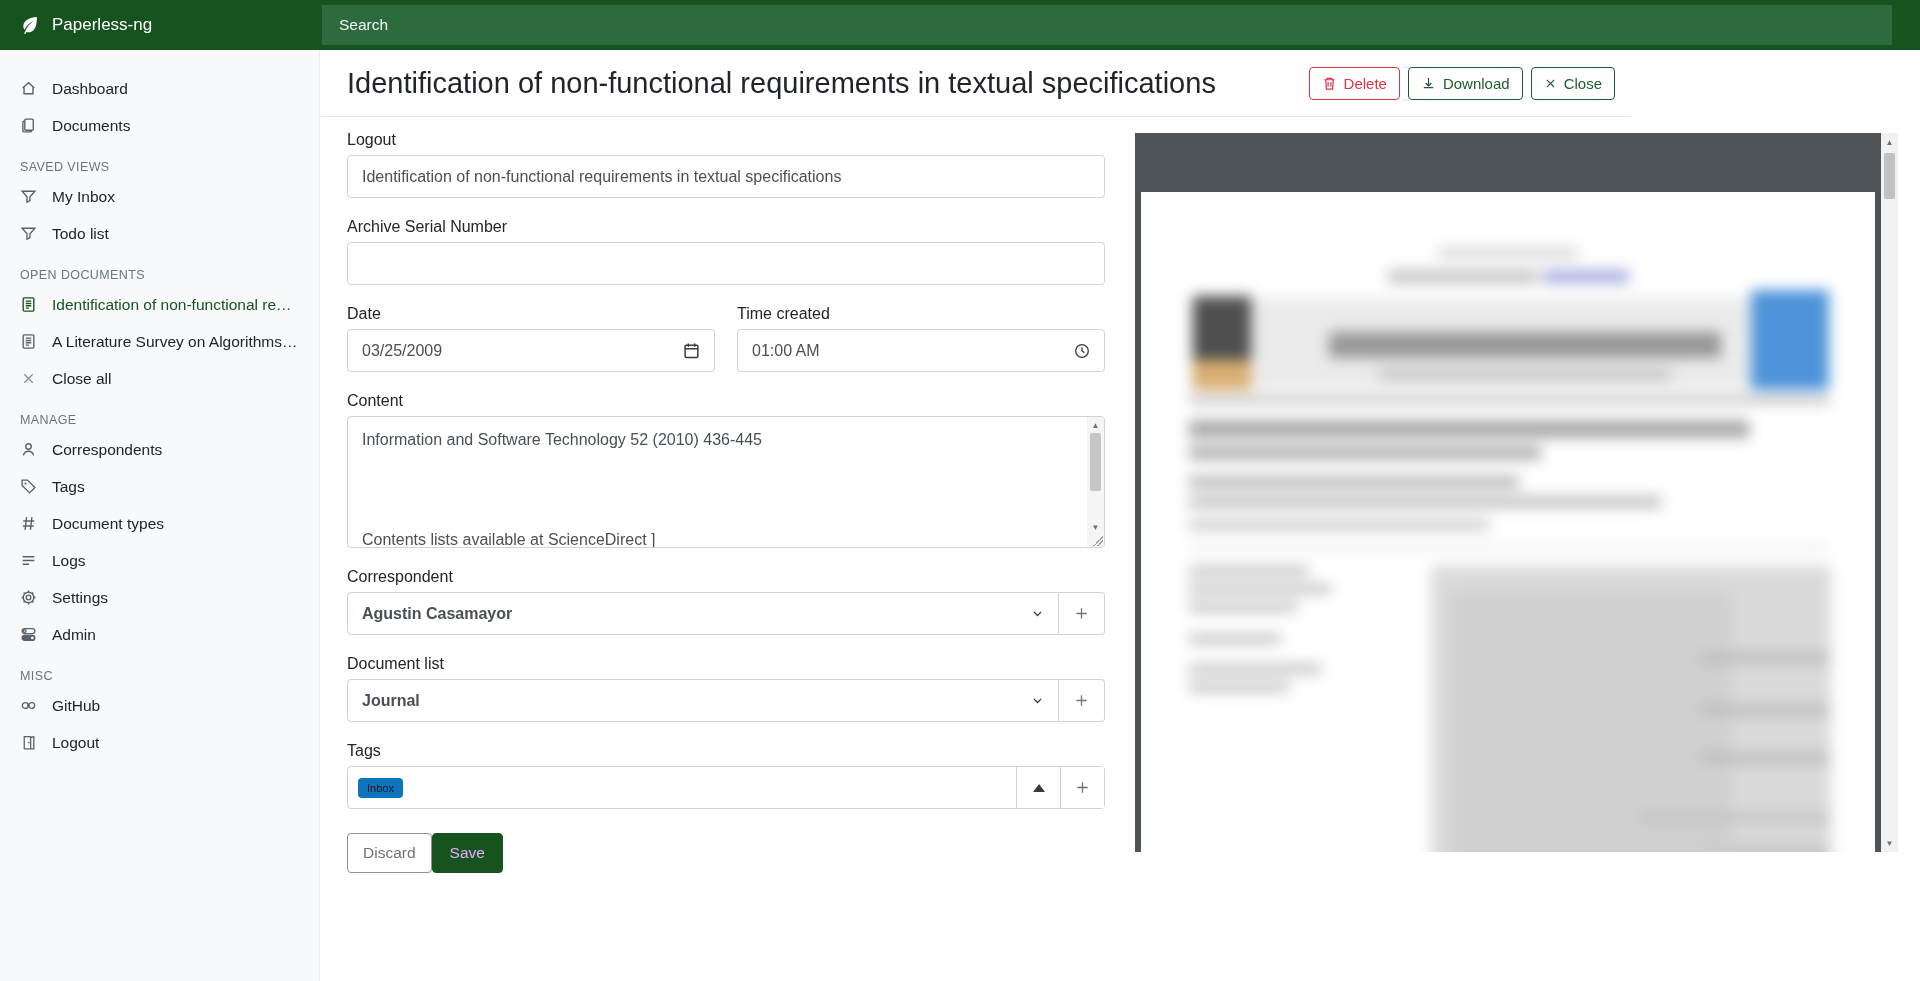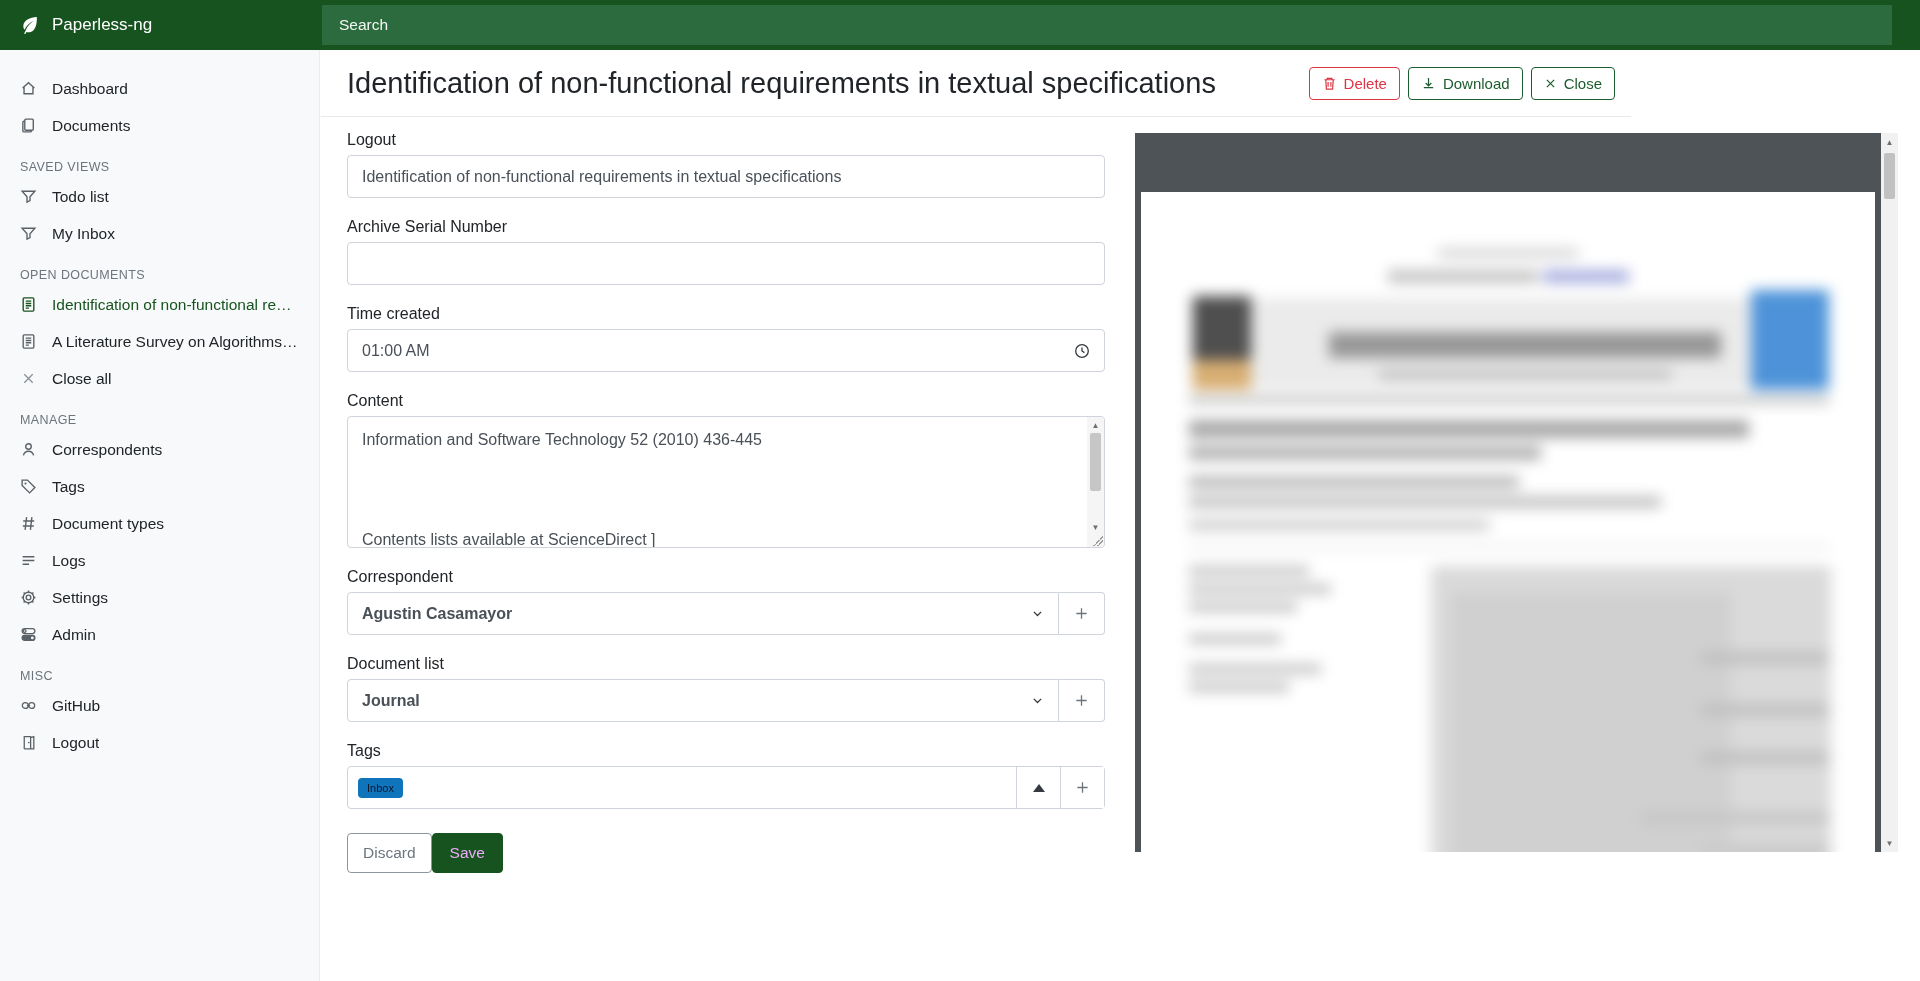--- a/index.html
+++ b/index.html
@@ -150,16 +150,16 @@
         <path d="M2 3h12L9.4 8.2v3.6l-2.8 1.4V8.2z"></path>
       </svg>
     </span>
+    <span class="lbl">My Inbox</span>
+  </div>
+
+  <div class="side-item">
+    <span class="ic">
+      <svg width="17" height="17" viewBox="0 0 16 16" fill="none" stroke="currentColor" stroke-width="1.3">
+        <path d="M2 3h12L9.4 8.2v3.6l-2.8 1.4V8.2z"></path>
+      </svg>
+    </span>
     <span class="lbl">Todo list</span>
-  </div>
-
-  <div class="side-item">
-    <span class="ic">
-      <svg width="17" height="17" viewBox="0 0 16 16" fill="none" stroke="currentColor" stroke-width="1.3">
-        <path d="M2 3h12L9.4 8.2v3.6l-2.8 1.4V8.2z"></path>
-      </svg>
-    </span>
-    <span class="lbl">My Inbox</span>
   </div>
 
   <div class="side-header">OPEN DOCUMENTS</div>

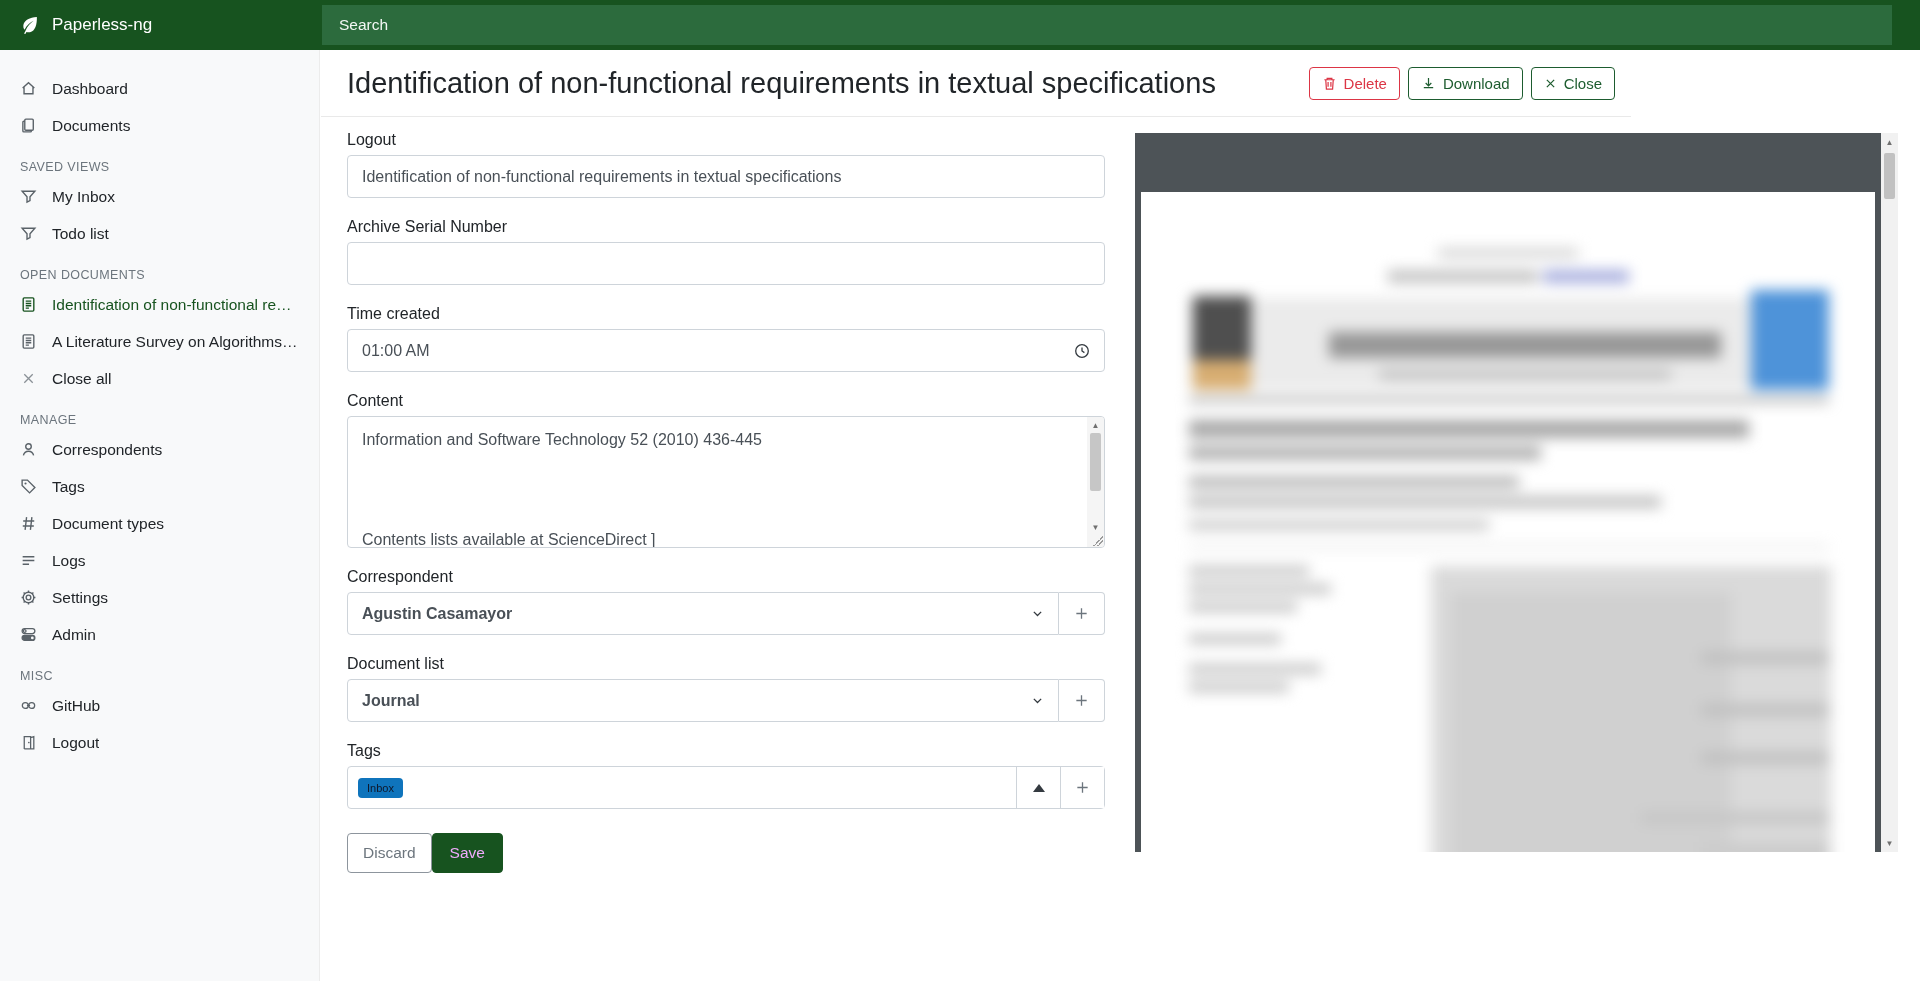--- a/index.html
+++ b/index.html
@@ -326,6 +326,18 @@
     </div>
 
     <div class="fg row2">
+      <div>
+        <label>Date</label>
+        <div class="tb icon-field">
+          <span class="val">03/25/2009</span>
+          <span class="fic">
+            <svg width="17" height="17" viewBox="0 0 16 16" fill="none" stroke="#343a40" stroke-width="1.4">
+              <rect x="2" y="3" width="12" height="11.5" rx="1"></rect>
+              <path d="M2 6.4h12M5 1.5v3M11 1.5v3"></path>
+            </svg>
+          </span>
+        </div>
+      </div>
       <div>
         <label>Time created</label>
         <div class="tb icon-field">

